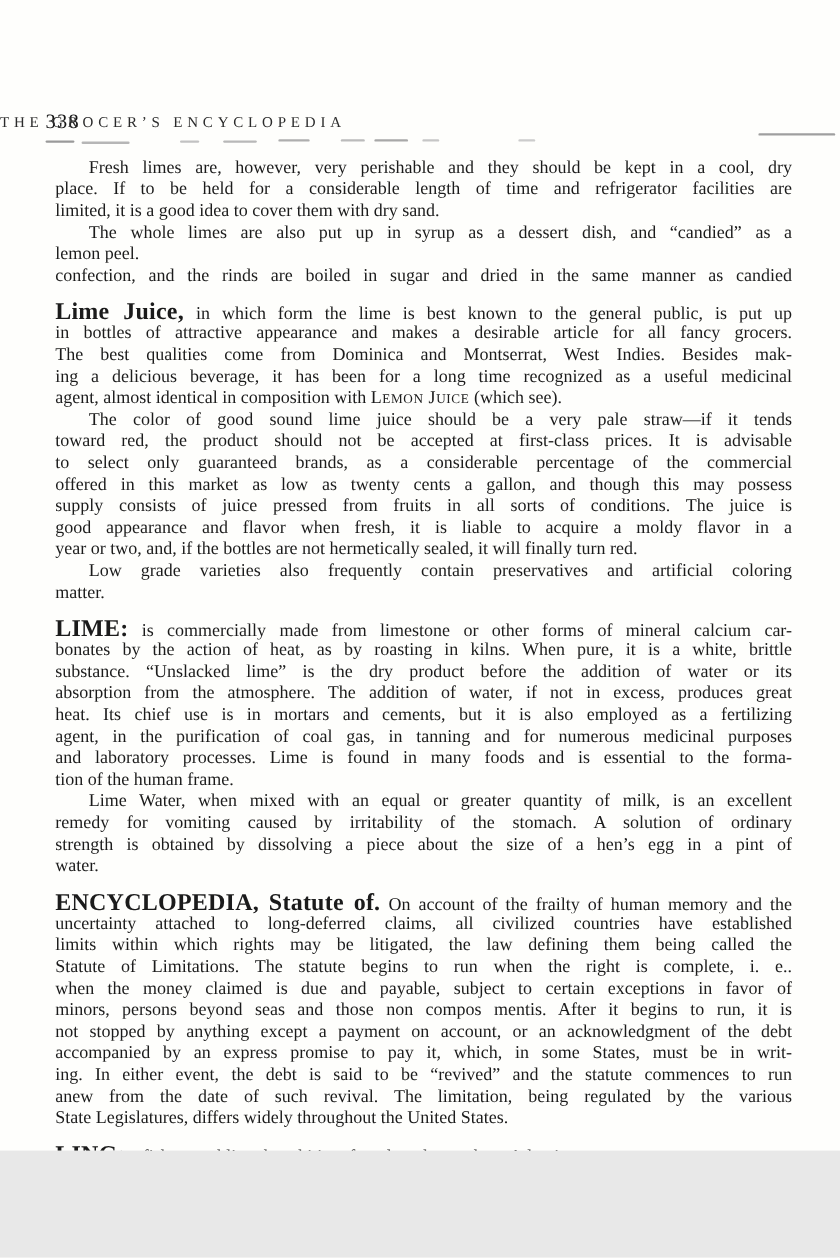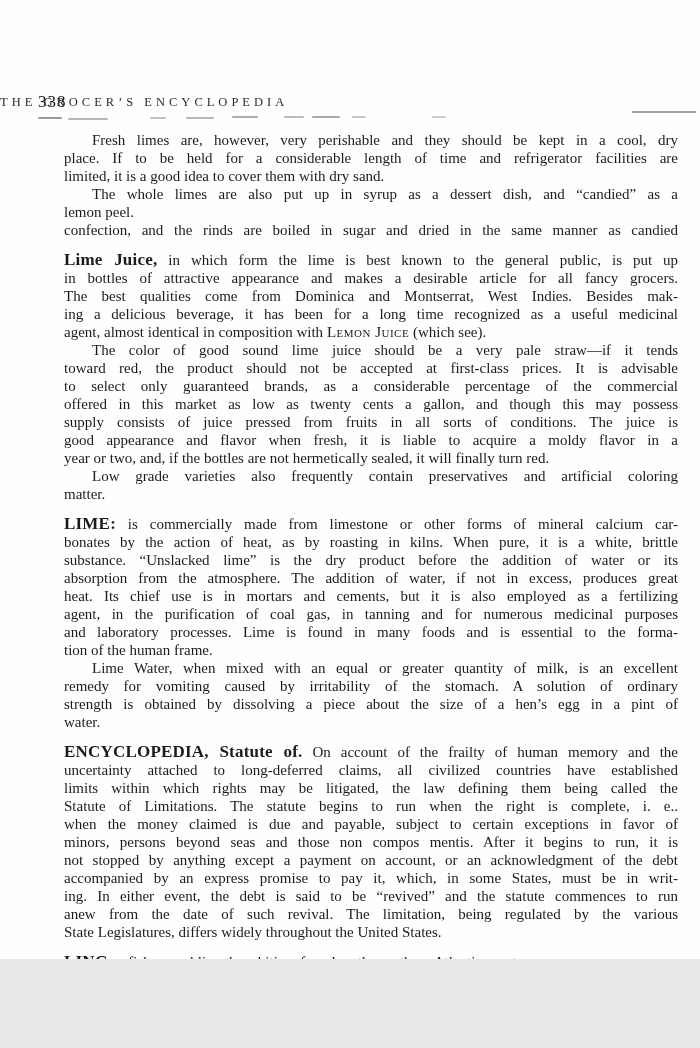--- a/index.html
+++ b/index.html
@@ -28,7 +28,7 @@
   .dash{position:absolute;height:2px;border-radius:1px;}
   
   .body{
-    position:absolute;top:131px;left:64px;width:614px;
+    position:absolute;top:131px;left:46px;width:614px;
     font-size:15px;line-height:18px;
   }
   .entry{margin-bottom:12px;}

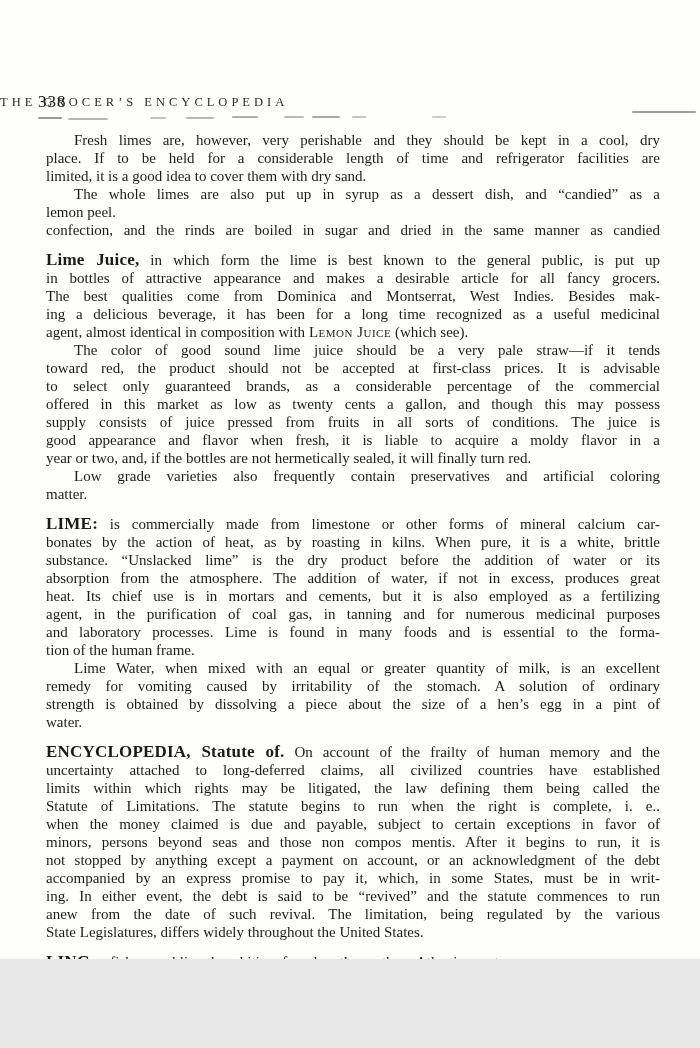--- a/index.html
+++ b/index.html
@@ -41,7 +41,7 @@
   .line.last{text-align-last:left;}
   .line.indent{padding-left:28px;}
   .run{font-style:normal;}
-  .run-b{font-weight:700;font-size:17px;letter-spacing:0.2px;}
+  .run-b{font-weight:700;font-size:20px;letter-spacing:0.2px;}
   .run-i{}
   .run-sc{font-variant:small-caps;letter-spacing:0.5px;margin-top:10px;}
   .speck{

